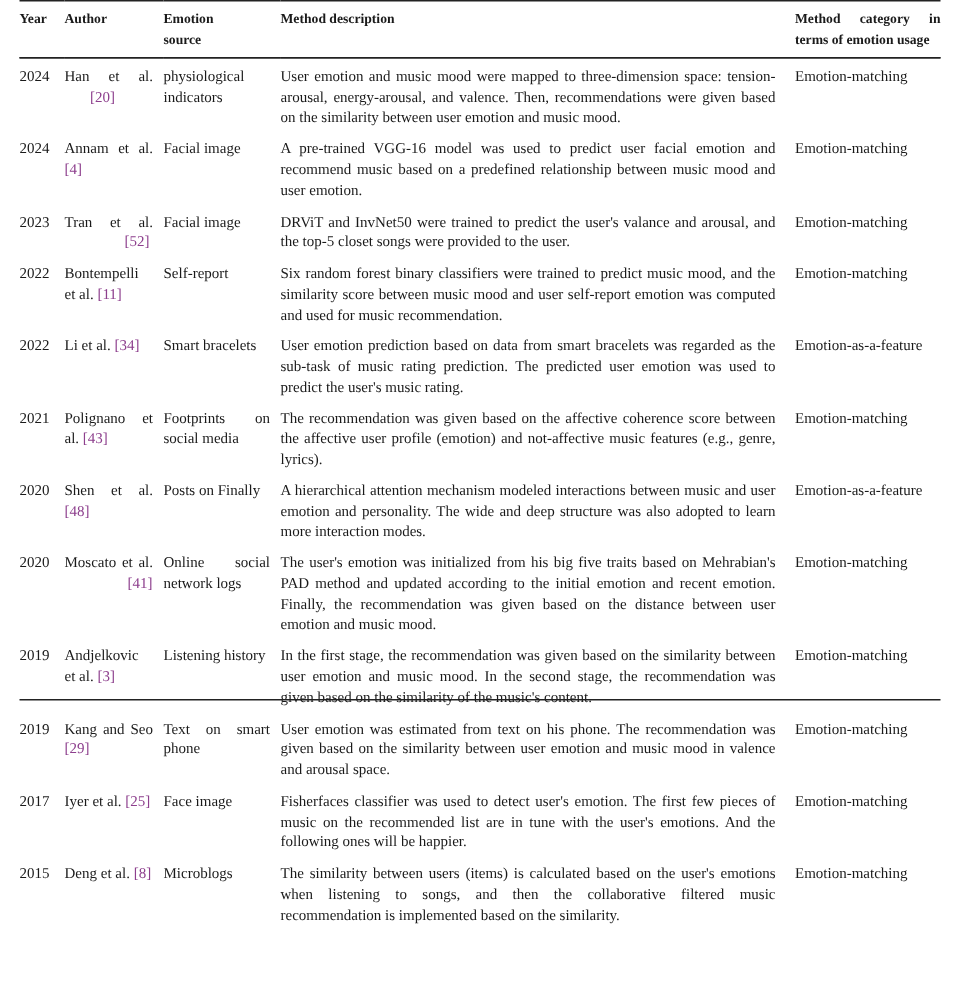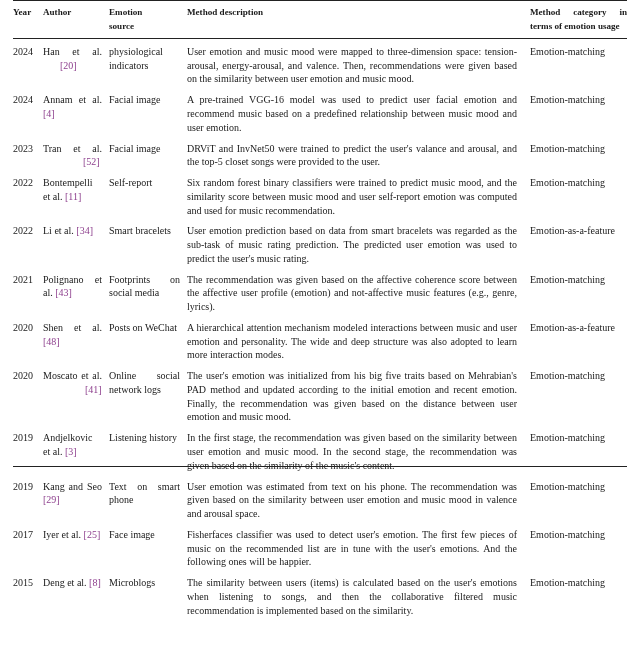--- a/index.html
+++ b/index.html
@@ -147,7 +147,7 @@
         <tr>
           <td class="pad-r">2020</td>
           <td class="pad-r just"><span>Shen et al.</span> <span class="cite" style="color: rgb(141, 63, 141);">[48]</span></td>
-          <td class="pad-r just">Posts on WeChat</td>
+          <td class="pad-r just">Posts on Finally</td>
           <td class="pad-r just">A hierarchical attention mechanism modeled interactions between music and user emotion and personality. The wide and deep structure was also adopted to learn more interaction modes.</td>
           <td class="td-category nowrap-cat">Emotion-as-a-feature</td>
         </tr>

